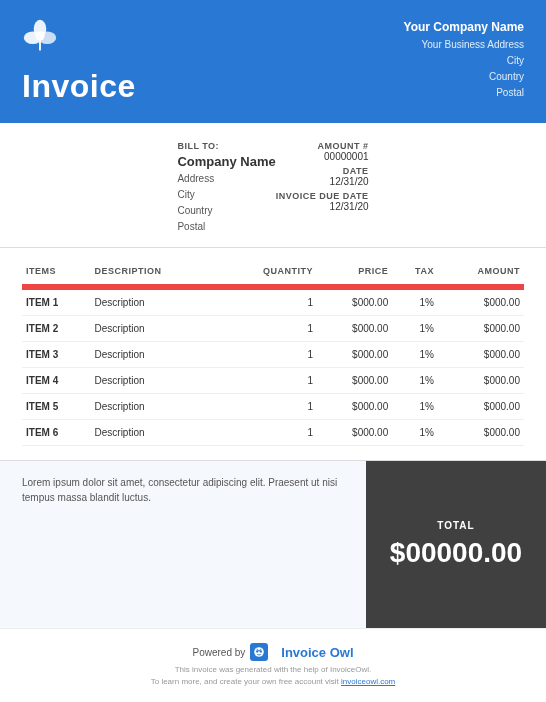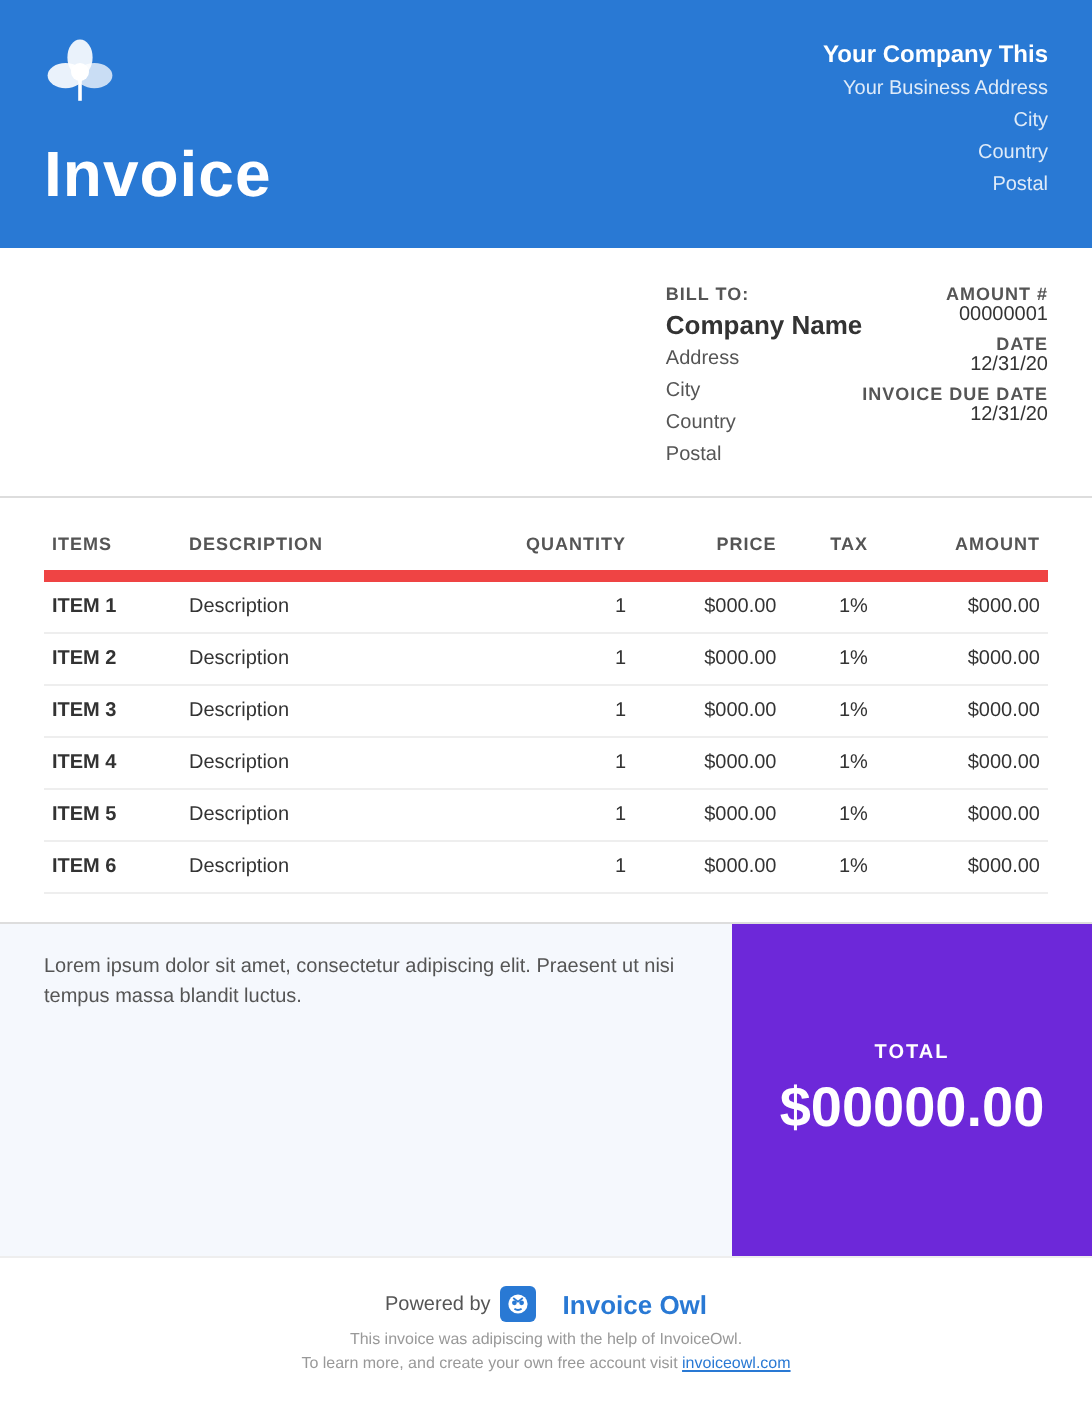--- a/index.html
+++ b/index.html
@@ -250,7 +250,7 @@
       <div class="invoice-title">Invoice</div>
     </div>
     <div class="header-right">
-      <div class="company-name">Your Company This</div>
+      <div class="company-name">Your Company Name</div>
       <div class="company-detail">Your Business Address</div>
       <div class="company-detail">City</div>
       <div class="company-detail">Country</div>

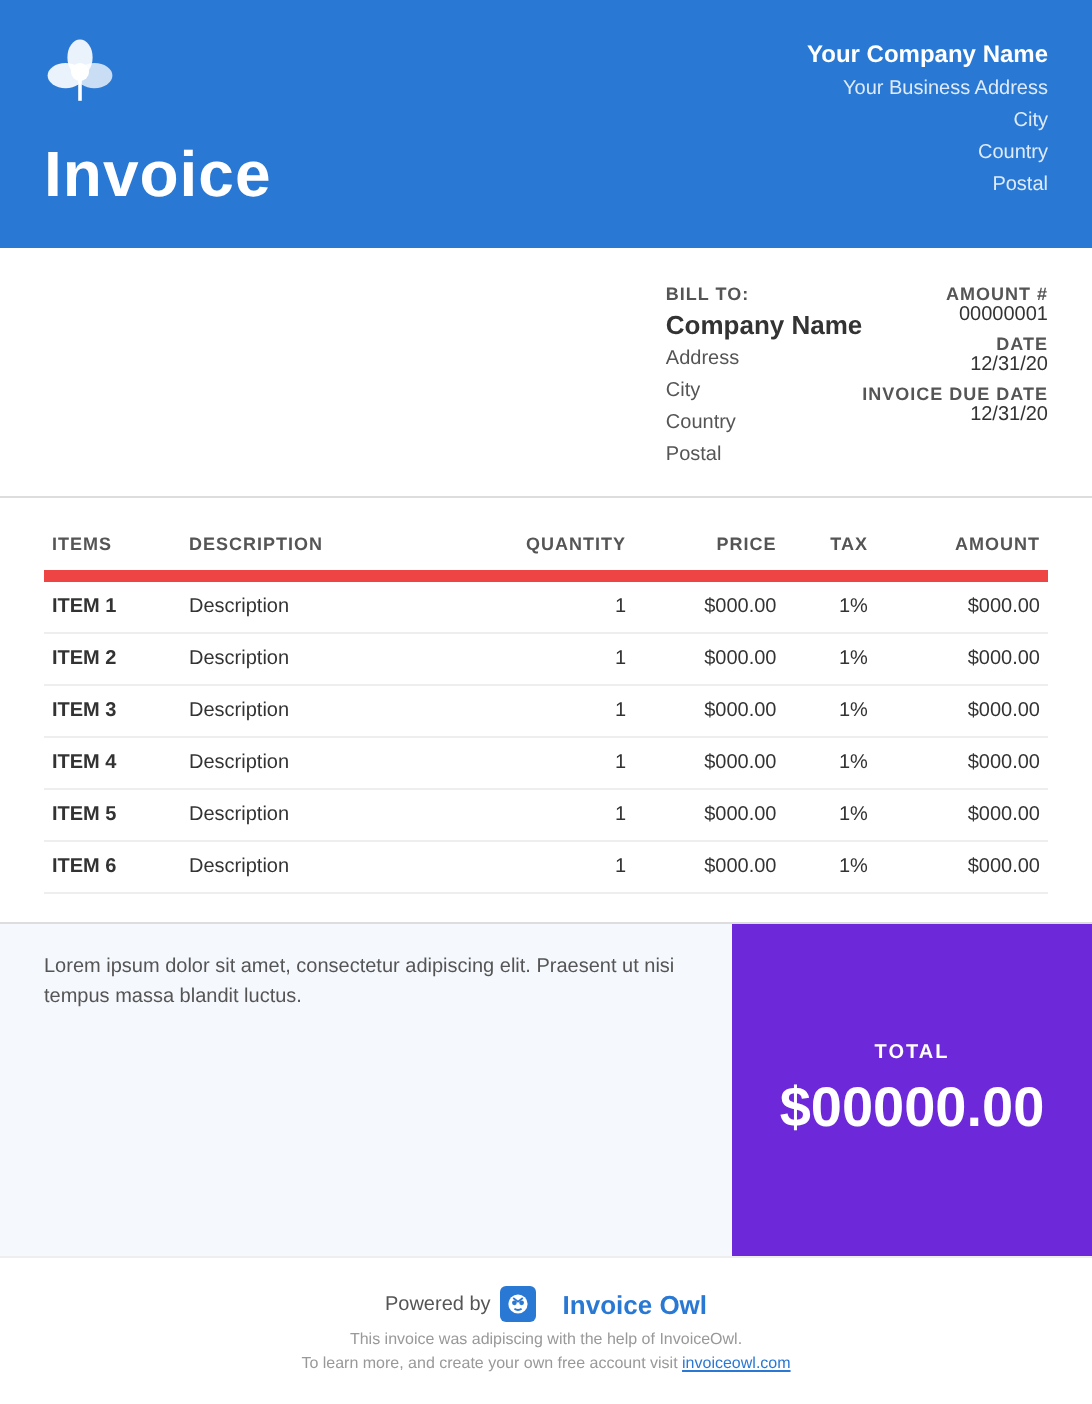--- a/index.html
+++ b/index.html
@@ -64,7 +64,7 @@
     
     .billing-section {
       display: flex;
-      justify-content: flex-end;
+      justify-content: center;
       padding: 18px 22px 12px 22px;
       border-bottom: 1px solid #ddd;
     }

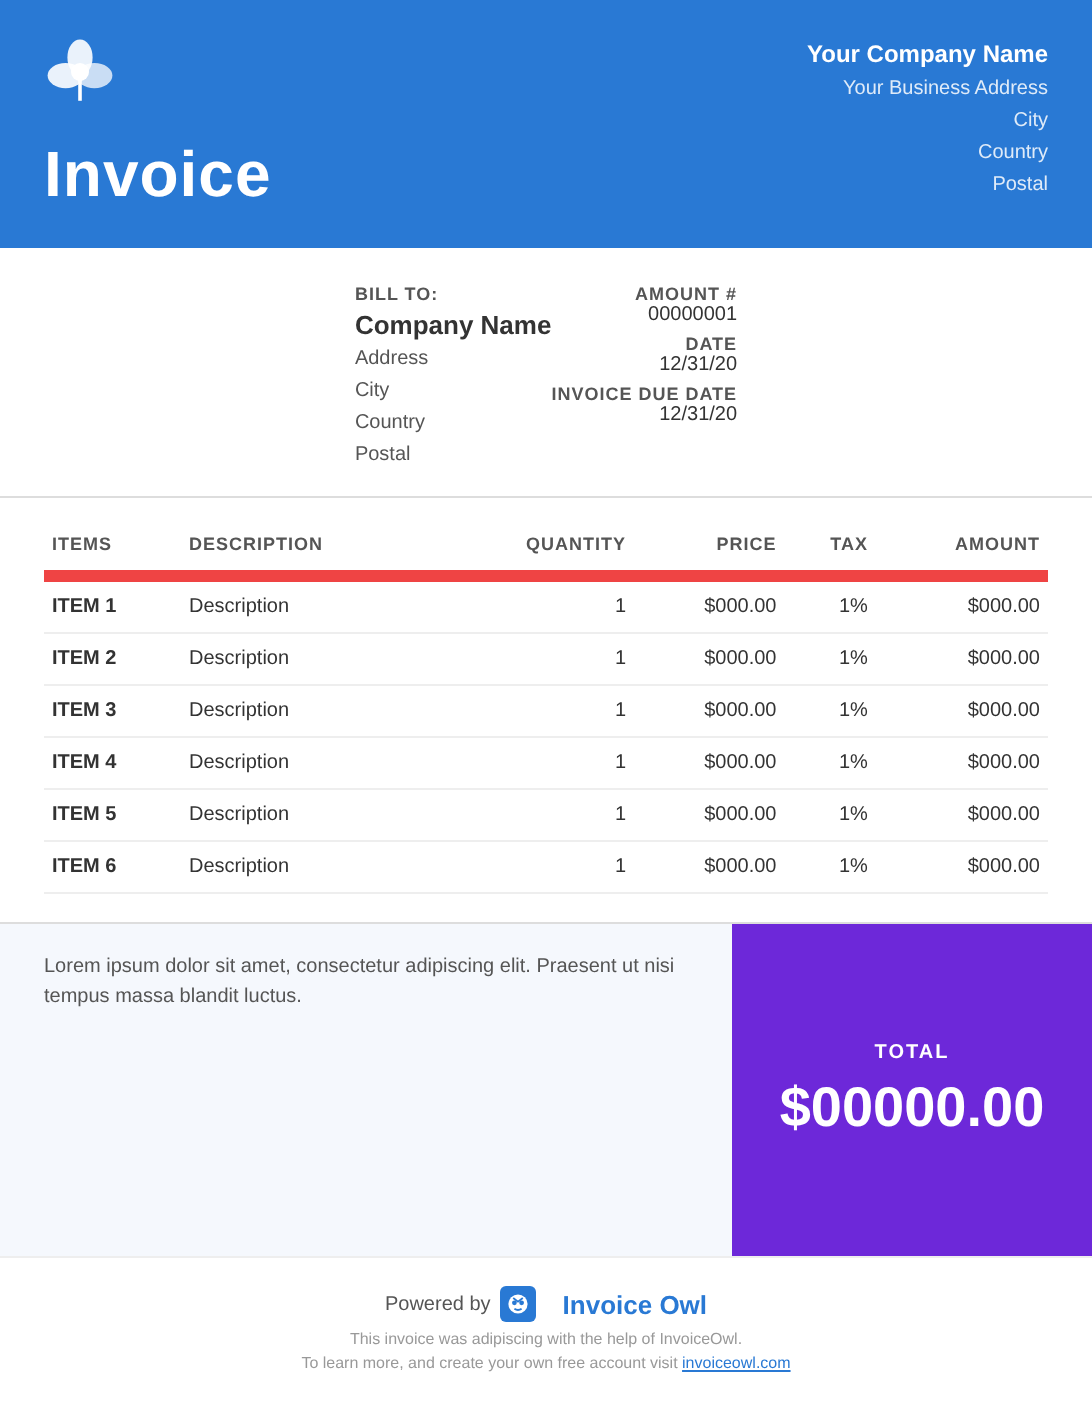--- a/index.html
+++ b/index.html
@@ -158,7 +158,7 @@
       line-height: 1.5;
     }
     .total-block {
-      background: #6d28d9;
+      background: #404040;
       padding: 10px 22px;
       display: flex;
       flex-direction: column;

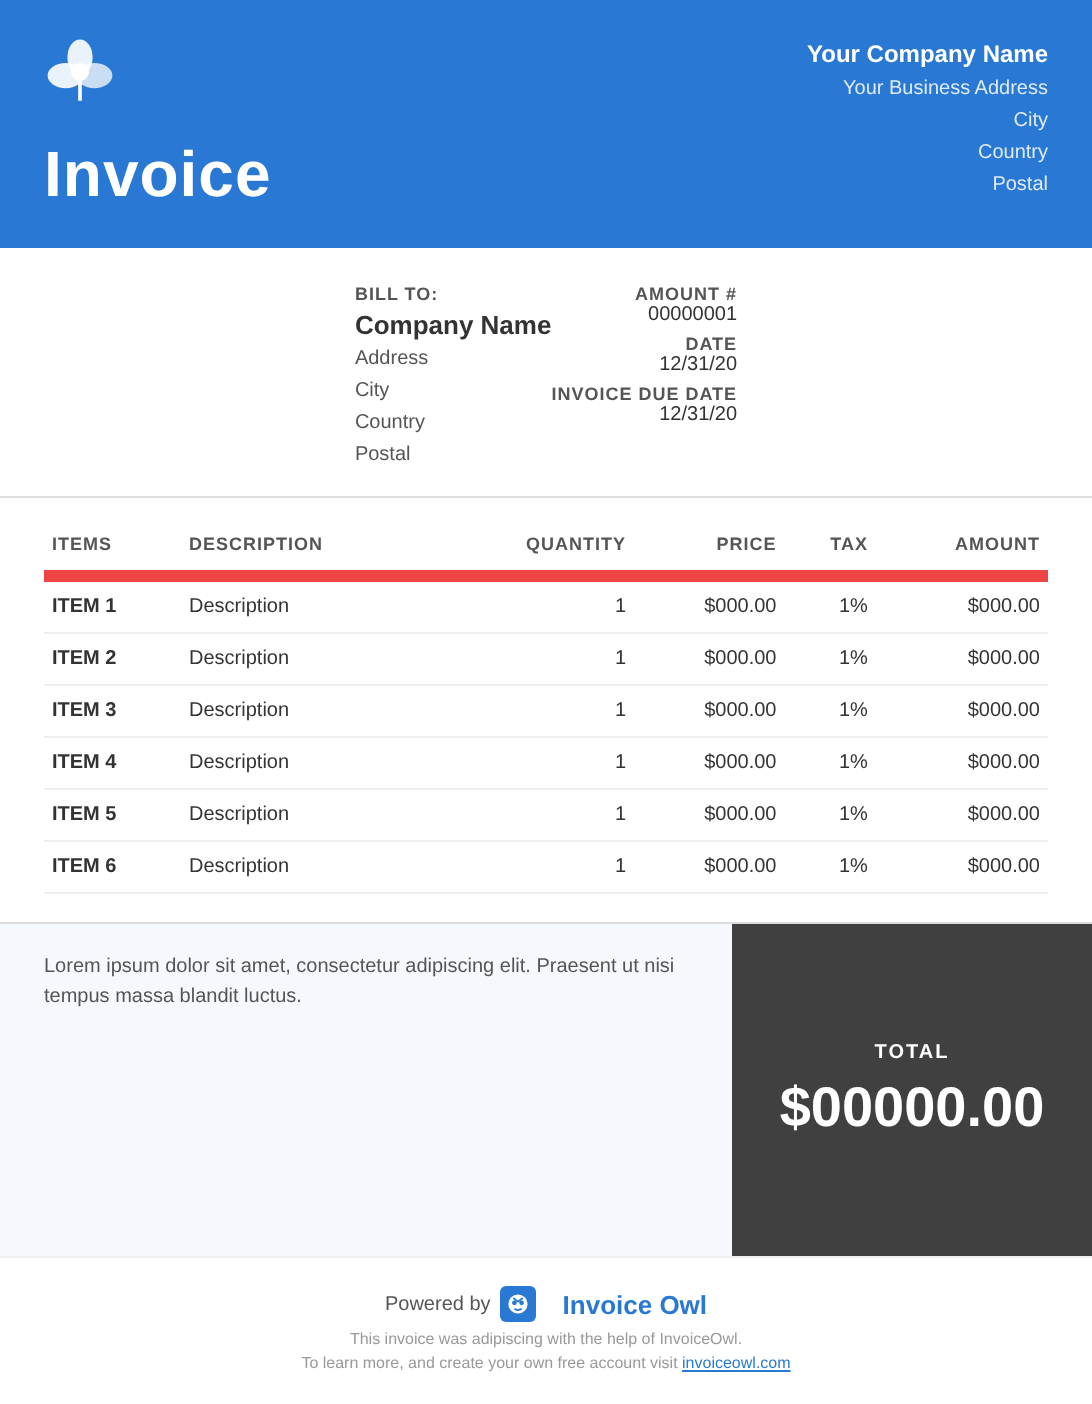--- a/index.html
+++ b/index.html
@@ -369,7 +369,7 @@
       </div>
     </div>
     <div class="powered-sub">
-      <span>This invoice was adipiscing with the help of InvoiceOwl.</span><br>
+      <span>This invoice was generated with the help of InvoiceOwl.</span><br>
       <span>To learn more, and create your own free account visit</span> <a class="powered-link">invoiceowl.com</a>
     </div>
   </div>

